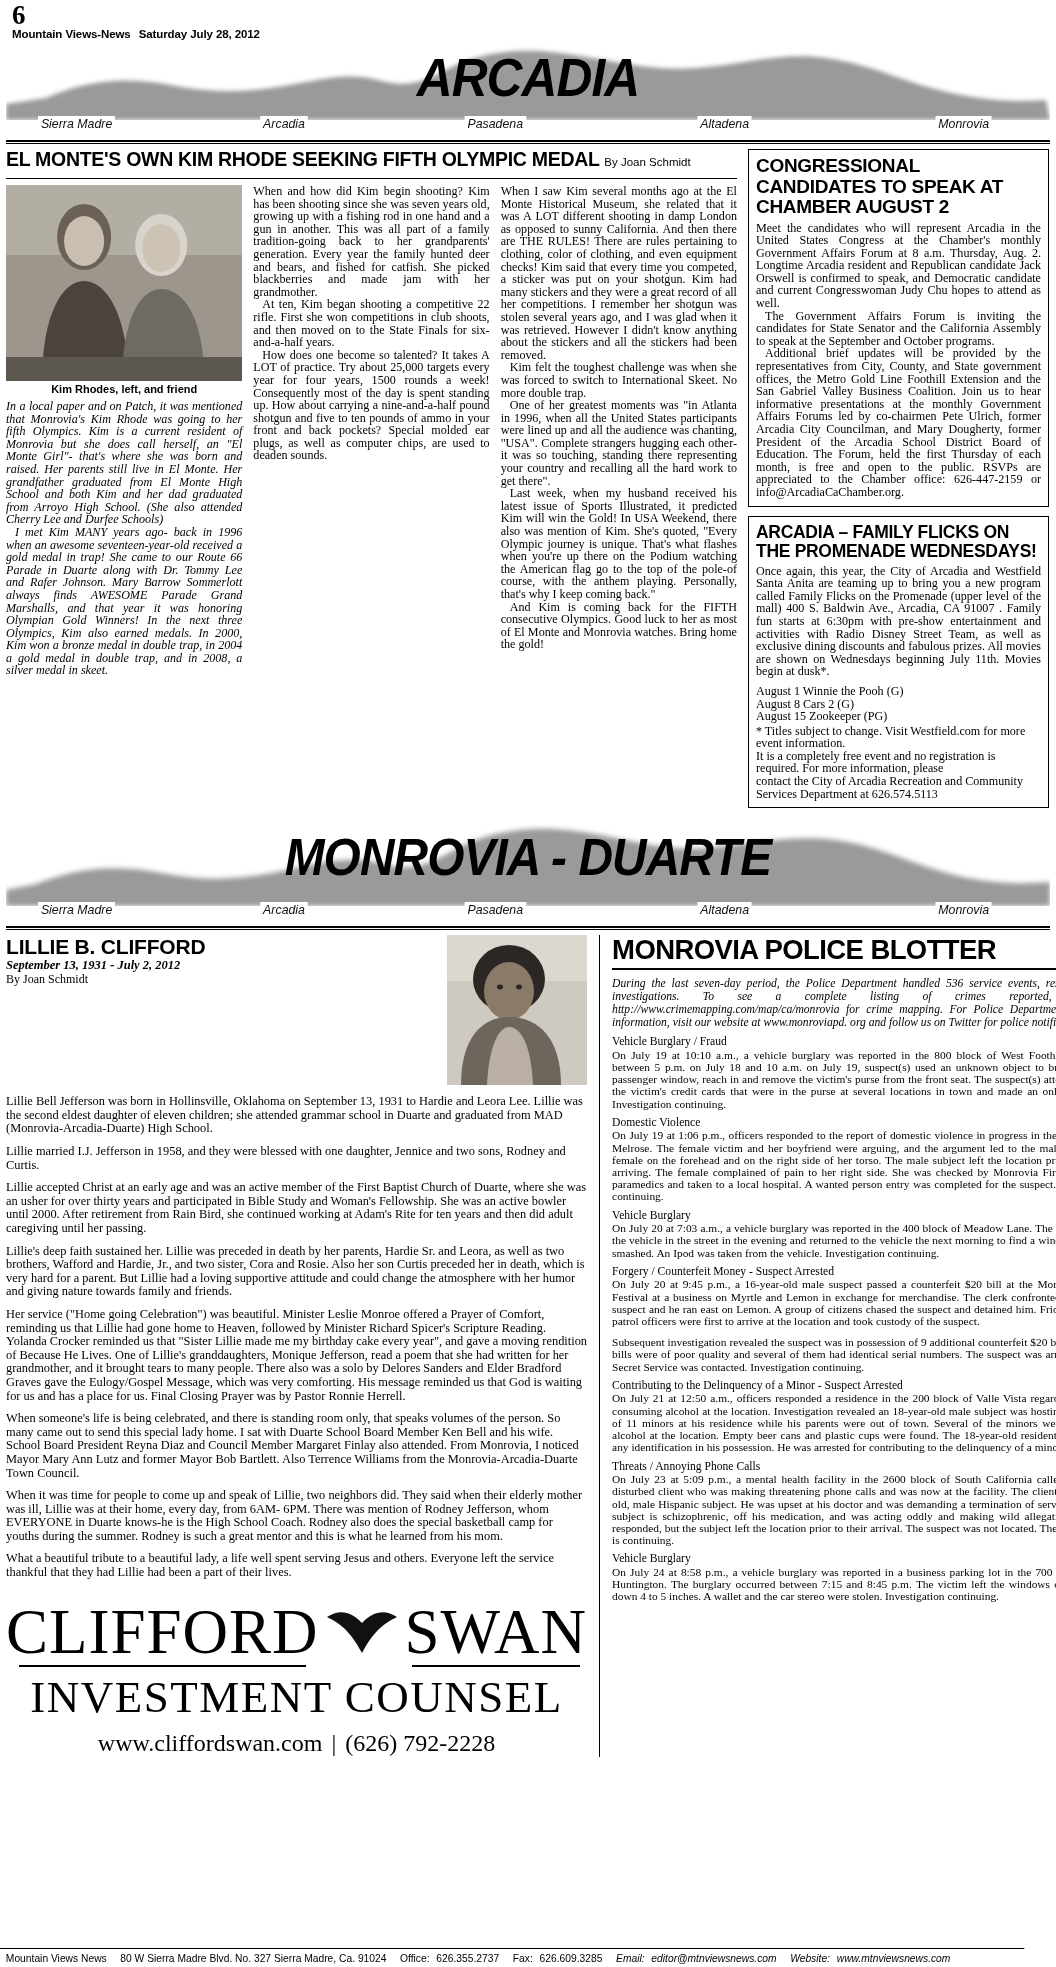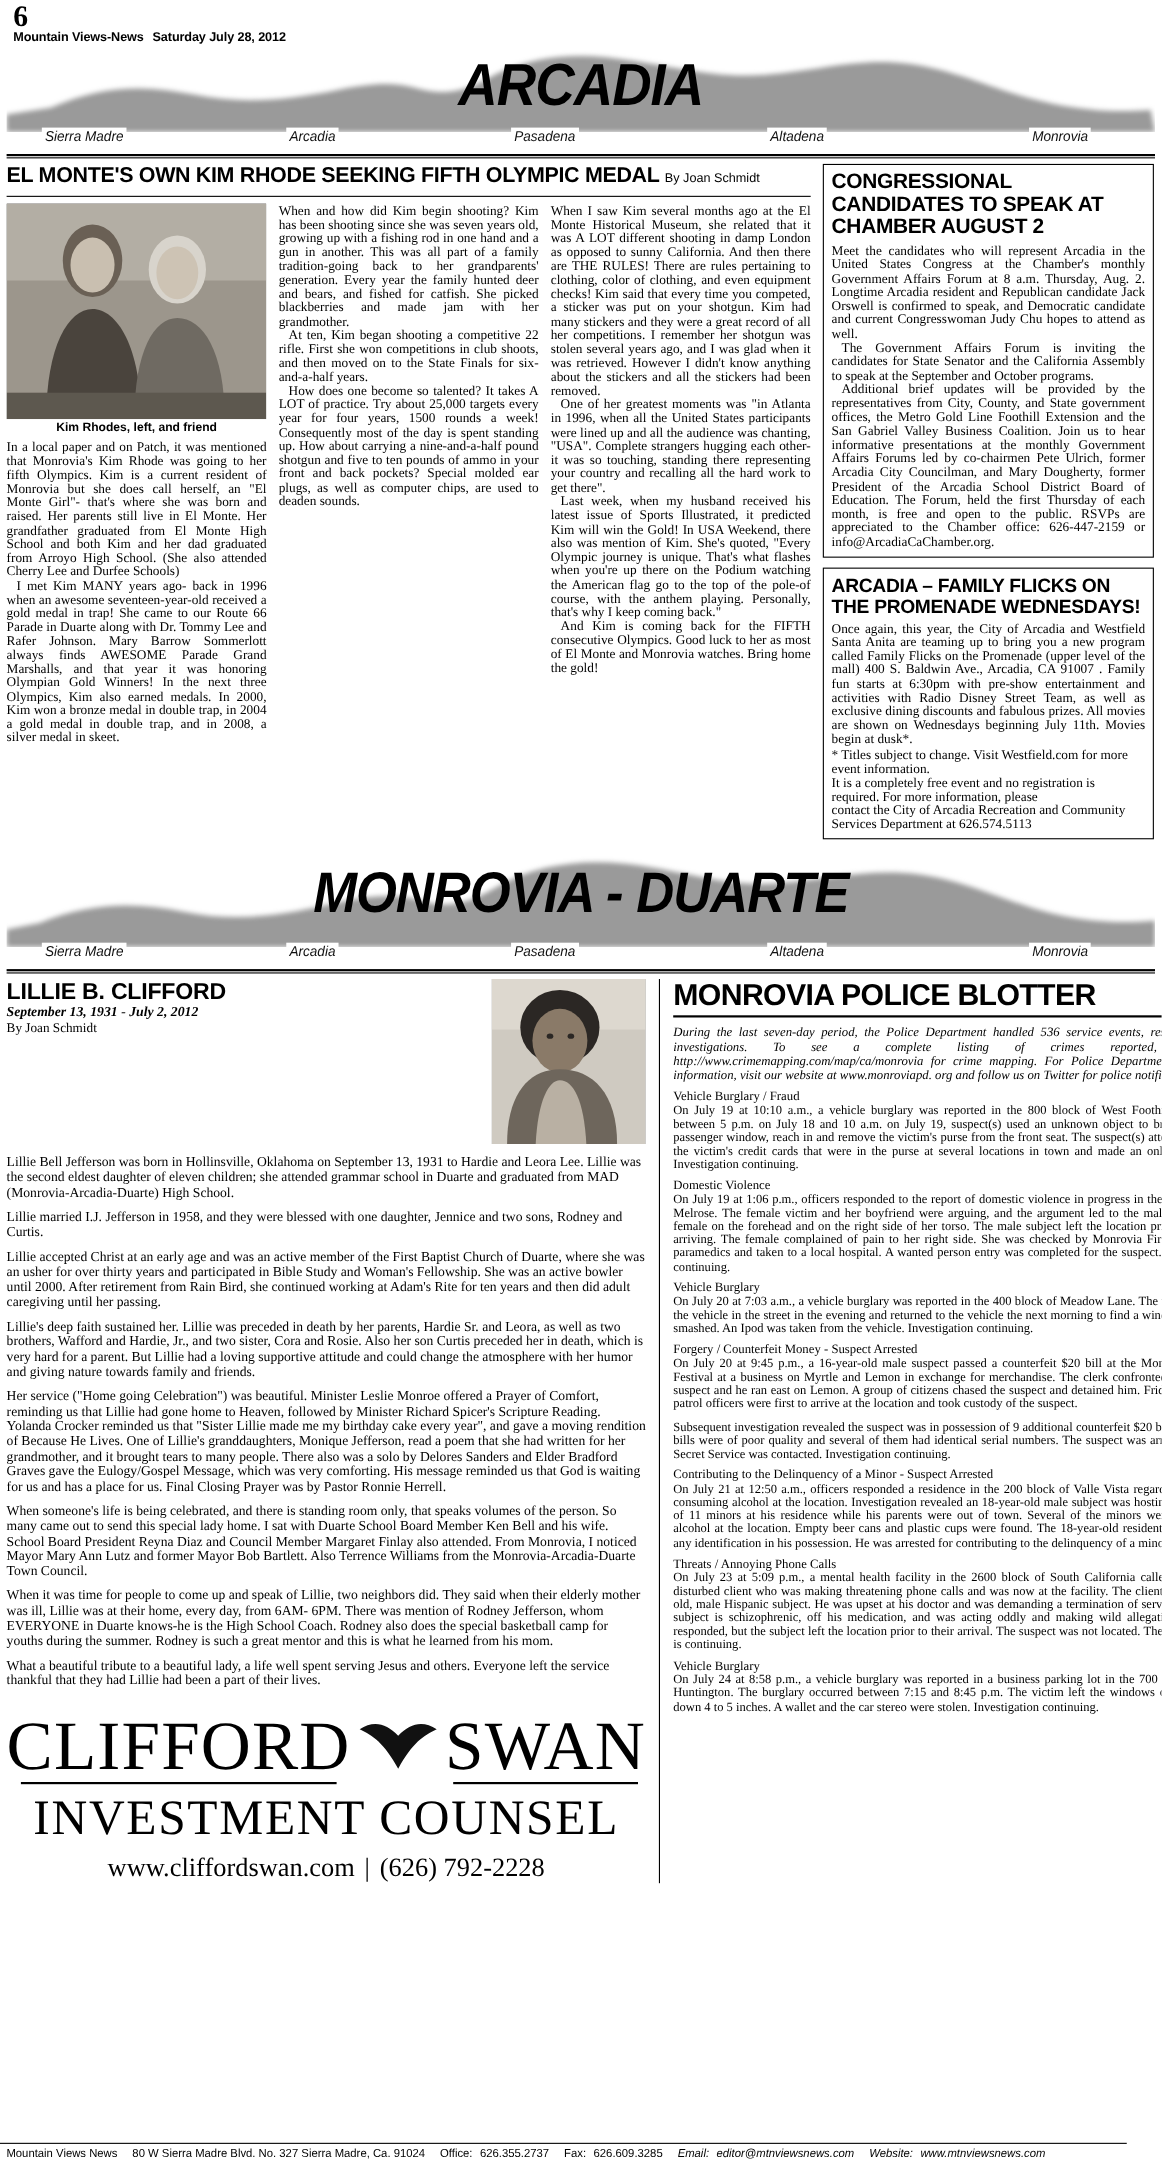--- a/index.html
+++ b/index.html
@@ -255,6 +255,7 @@
         <div class="col">
           <div class="body-text">
             <p class="noind">When I saw Kim several months ago at the El Monte Historical Museum, she related that it was A LOT different shooting in damp London as opposed to sunny California. And then there are THE RULES! There are rules pertaining to clothing, color of clothing, and even equipment checks! Kim said that every time you competed, a sticker was put on your shotgun. Kim had many stickers and they were a great record of all her competitions. I remember her shotgun was stolen several years ago, and I was glad when it was retrieved. However I didn't know anything about the stickers and all the stickers had been removed.</p>
+            <p>Kim felt the toughest challenge was when she was forced to switch to International Skeet. No more double trap.</p>
             <p>One of her greatest moments was "in Atlanta in 1996, when all the United States participants were lined up and all the audience was chanting, "USA". Complete strangers hugging each other-it was so touching, standing there representing your country and recalling all the hard work to get there".</p>
             <p>Last week, when my husband received his latest issue of Sports Illustrated, it predicted Kim will win the Gold! In USA Weekend, there also was mention of Kim. She's quoted, "Every Olympic journey is unique. That's what flashes when you're up there on the Podium watching the American flag go to the top of the pole-of course, with the anthem playing. Personally, that's why I keep coming back."</p>
             <p>And Kim is coming back for the FIFTH consecutive Olympics. Good luck to her as most of El Monte and Monrovia watches. Bring home the gold!</p>

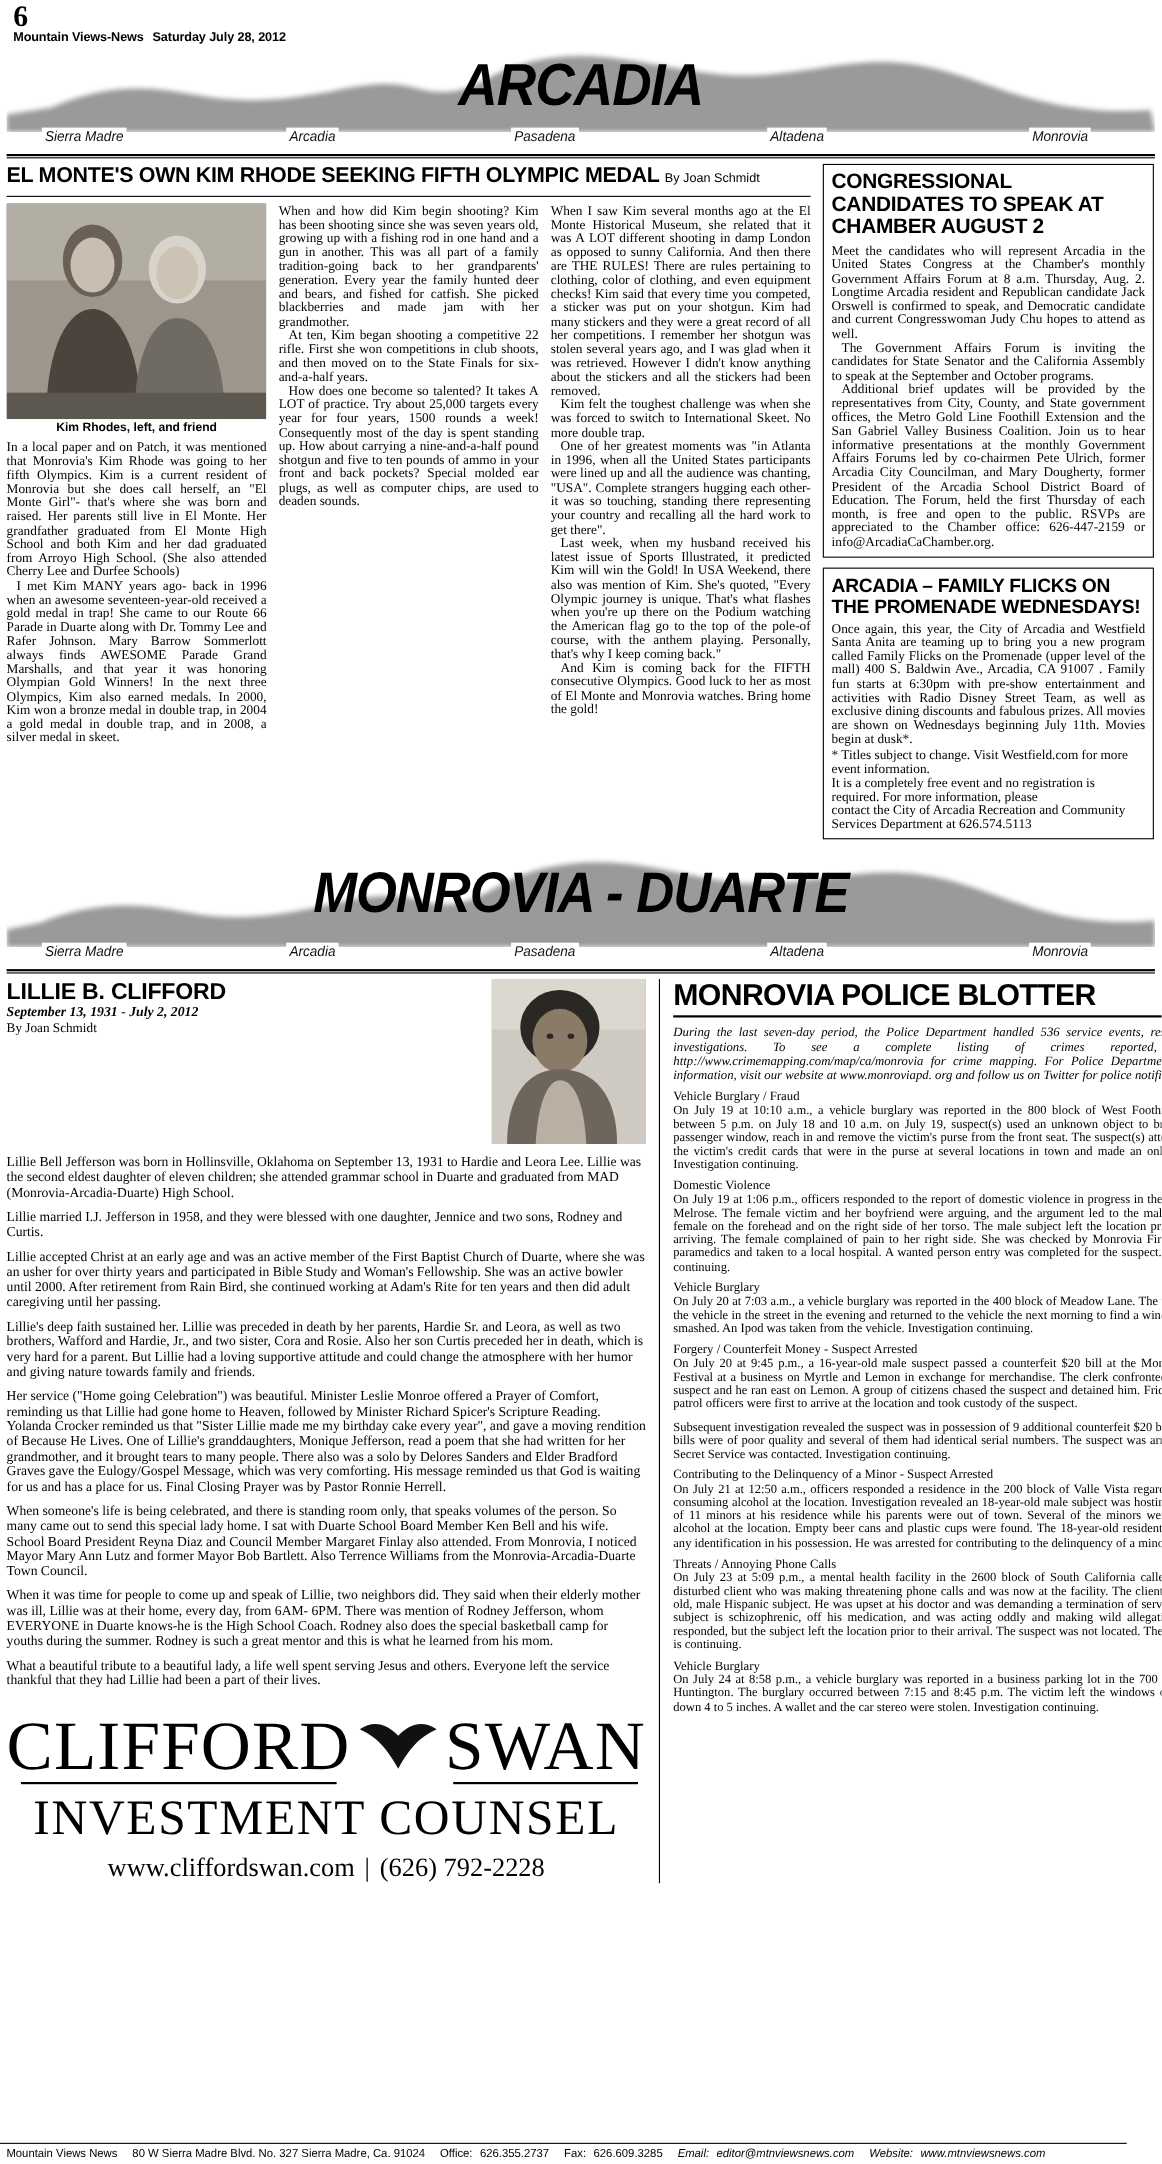--- a/index.html
+++ b/index.html
@@ -238,7 +238,7 @@
             </svg>
           </div>
           <div class="cap">Kim Rhodes, left,  and friend</div>
-          <div class="body-text" style="margin-top:5px;">
+          <div class="body-text" style="margin-top:5px;font-style:italic;">
             <p class="noind">In a local paper and on Patch, it was mentioned that Monrovia's Kim Rhode was going to her fifth Olympics. Kim is a current resident of Monrovia but she does call herself, an "El Monte Girl"- that's where she was born and raised. Her parents still live in El Monte. Her grandfather graduated from El Monte High School and both Kim and her dad graduated from Arroyo High School. (She also attended Cherry Lee and Durfee Schools)</p>
             <p>I met Kim MANY years ago- back in 1996 when an awesome seventeen-year-old received a gold medal in trap! She came to our Route 66 Parade in Duarte along with Dr. Tommy Lee and Rafer Johnson. Mary Barrow Sommerlott always finds AWESOME Parade Grand Marshalls, and that year it was honoring Olympian Gold Winners! In the next three Olympics, Kim also earned medals. In 2000, Kim won a bronze medal in double trap, in 2004 a gold medal in double trap, and in 2008, a silver medal in skeet.</p>
           </div>

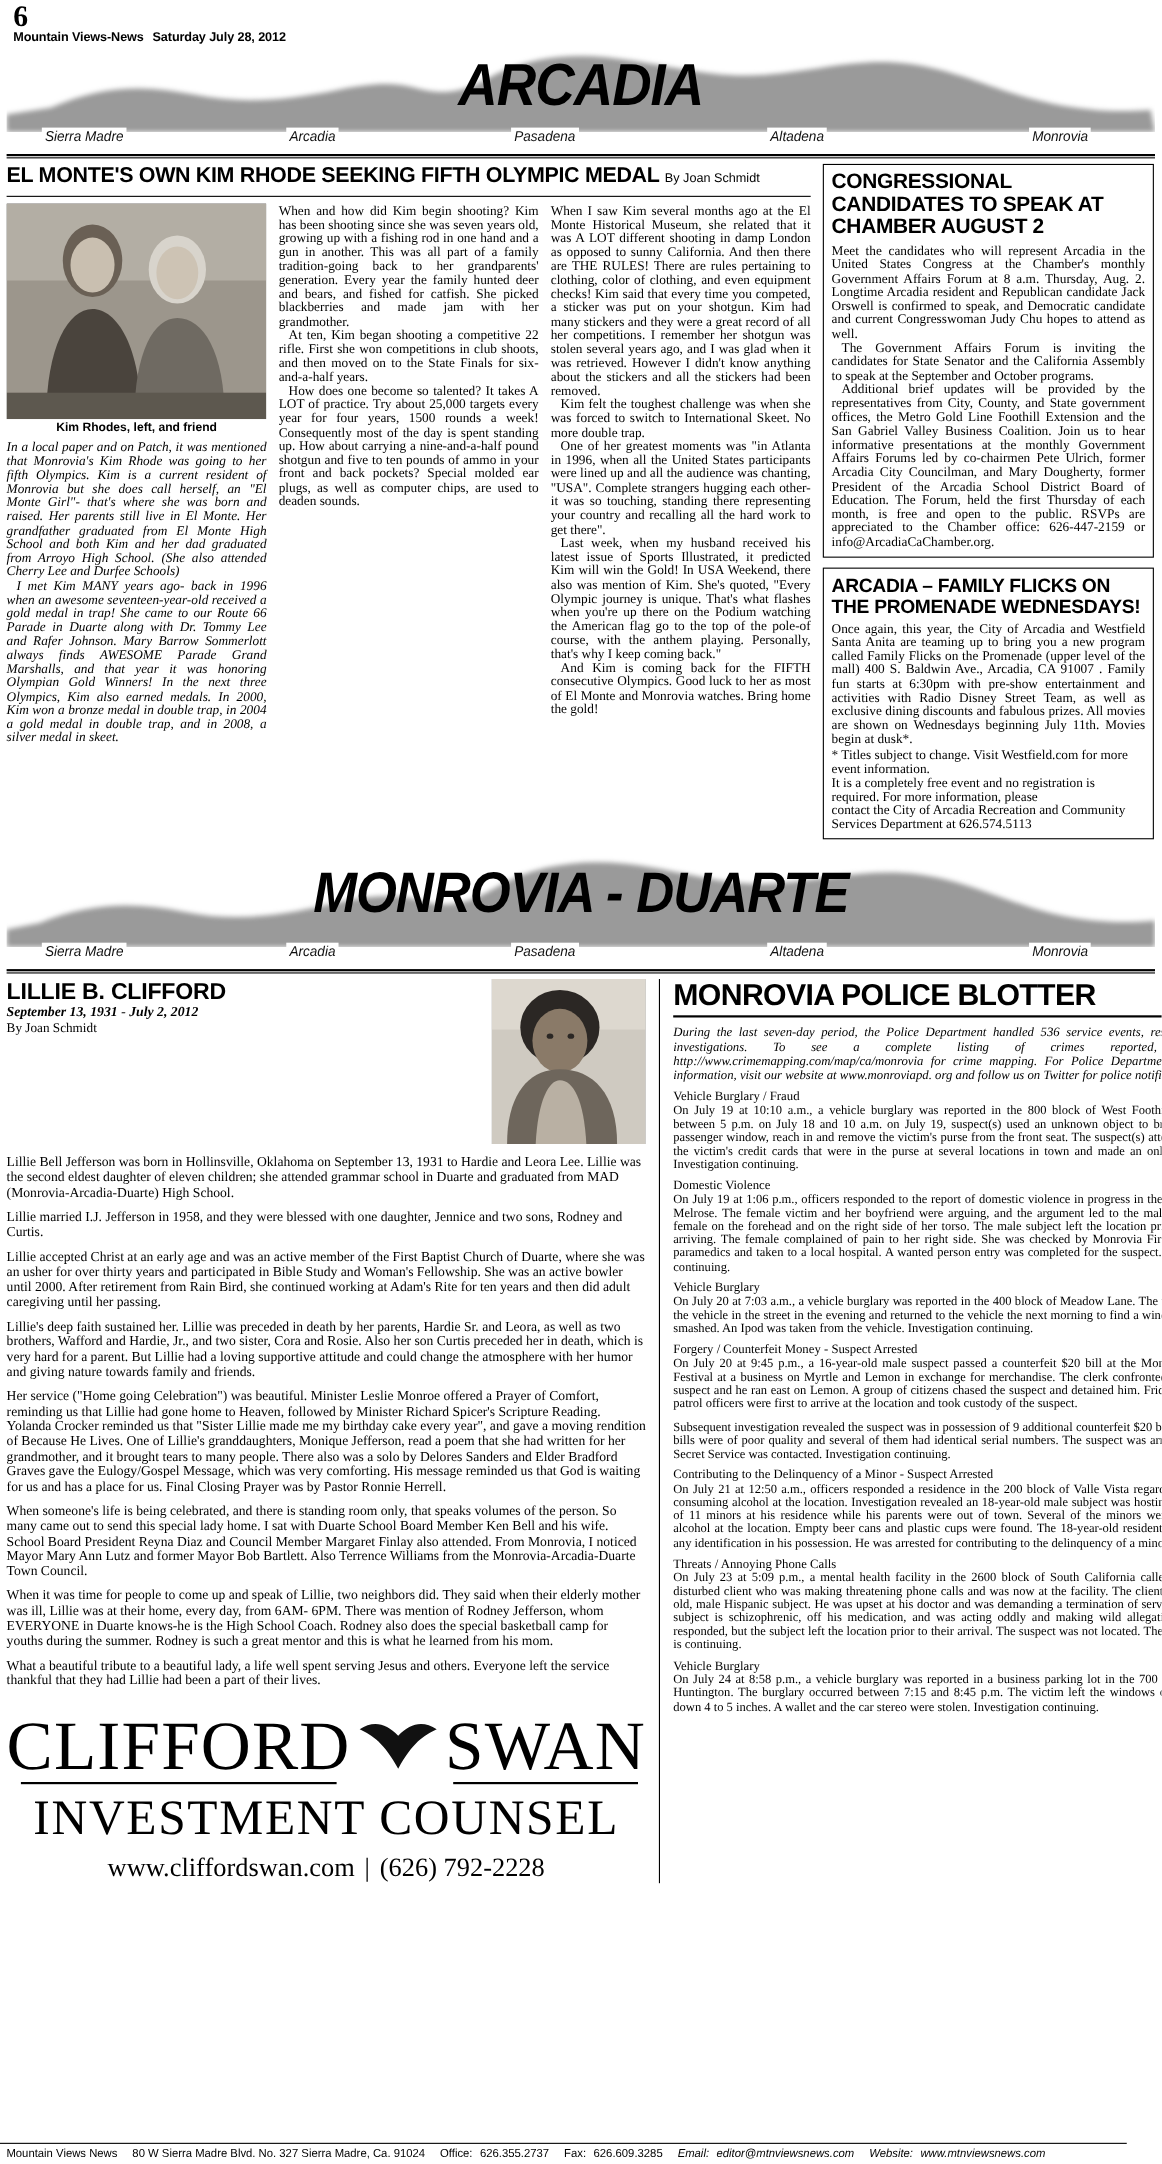--- a/index.html
+++ b/index.html
@@ -280,6 +280,11 @@
         <div class="body-text" style="text-align:justify;">
           <p class="noind">Once again, this year, the City of Arcadia and Westfield Santa Anita are teaming up to bring you a new program called Family Flicks on the Promenade (upper level of the mall) 400 S. Baldwin Ave., Arcadia, CA 91007 . Family fun starts at 6:30pm with pre-show entertainment and activities with Radio Disney Street Team, as well as exclusive dining discounts and fabulous prizes. All movies are shown on Wednesdays beginning July 11th. Movies begin at dusk*.</p>
         </div>
+        <div class="body-text" style="text-align:left;margin-top:7px;">
+          <p class="noind">August 1 Winnie the Pooh (G)</p>
+          <p class="noind">August 8 Cars 2 (G)</p>
+          <p class="noind">August 15 Zookeeper (PG)</p>
+        </div>
         <div class="body-text" style="text-align:left;margin-top:2px;">
           <p class="noind">* Titles subject to change. Visit Westfield.com for more event information.</p>
           <p class="noind">It is a completely free event and no registration is required. For more information, please</p>

